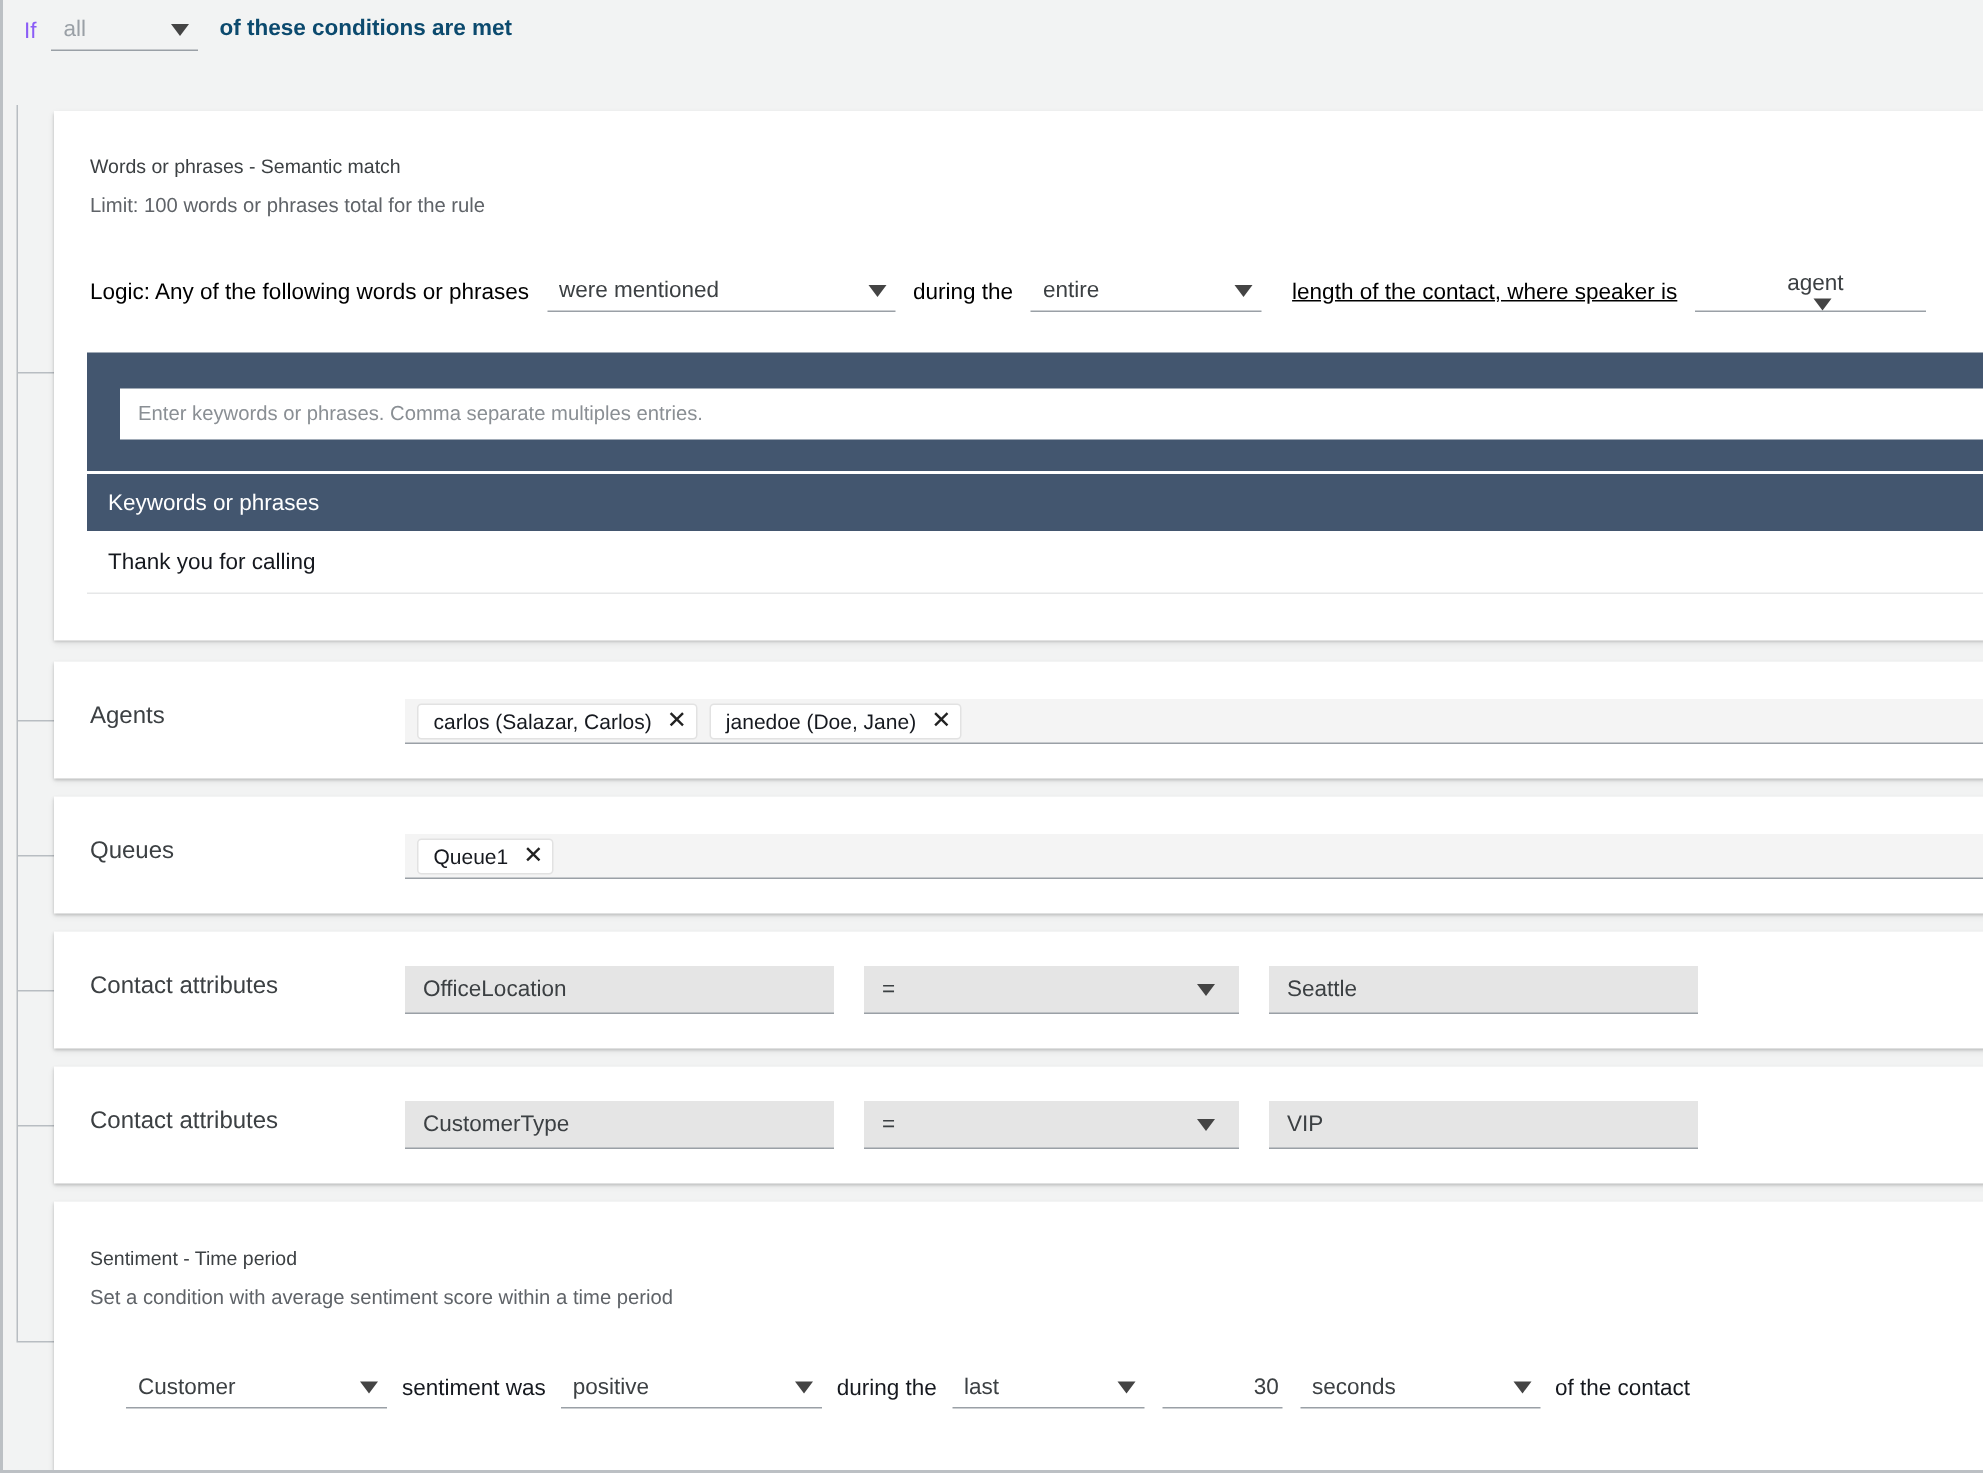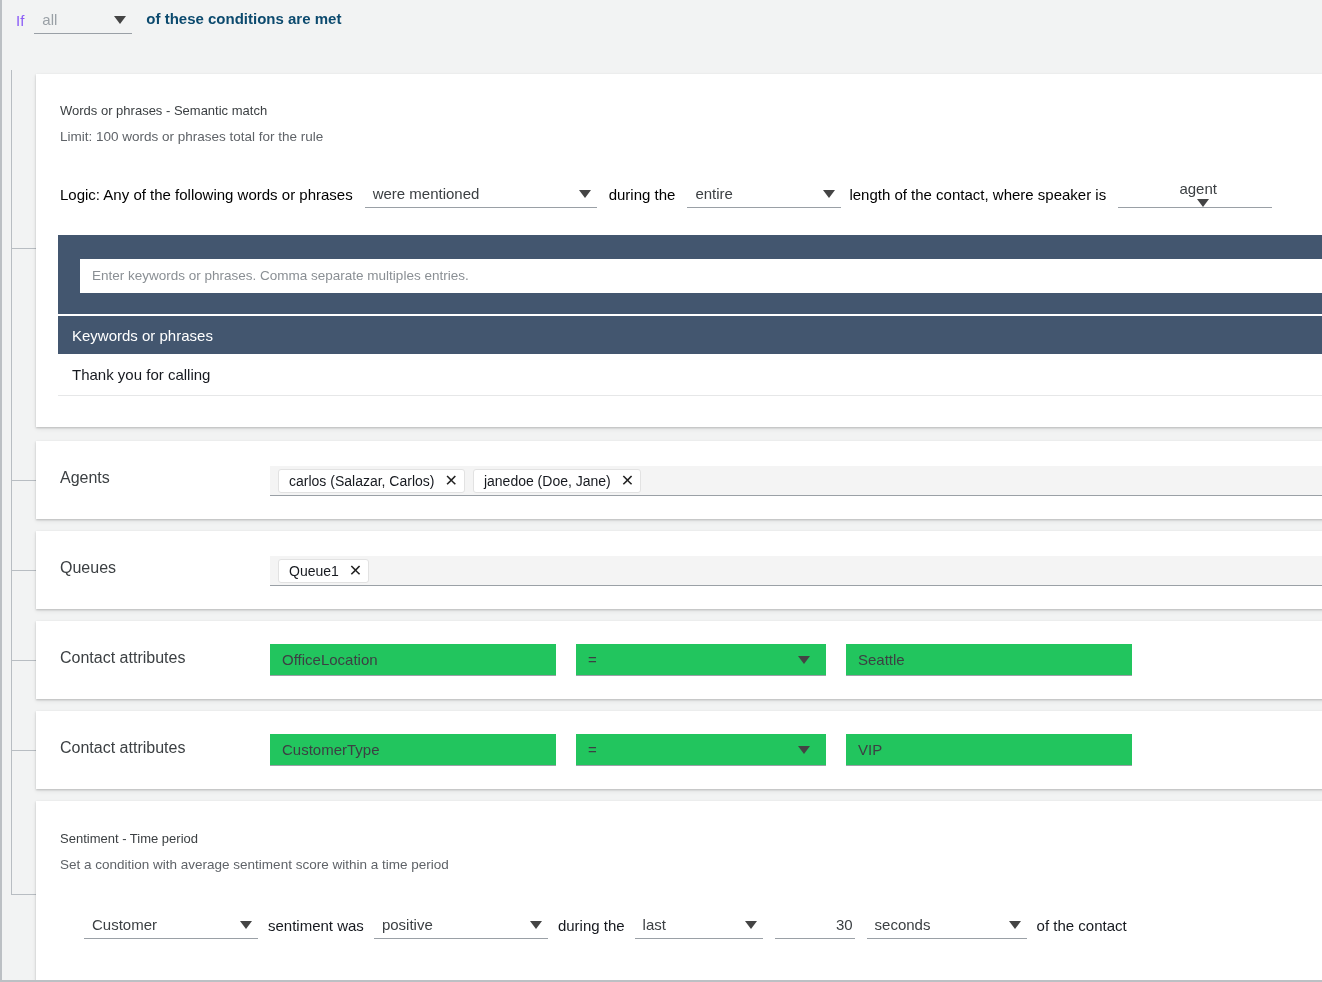--- a/index.html
+++ b/index.html
@@ -280,7 +280,7 @@
         <span class="val">entire</span>
         <span class="caret"></span>
       </div>
-      <span class="txt" style="margin-left:8px;">length of the contact, where speaker is</span>
+      <span class="txt" style="margin-left:20px;text-decoration:underline;">length of the contact, where speaker is</span>
       <div class="usel" style="width:154px;margin-left:12px;flex-direction:column;">
         <span class="val">agent</span>
         <span class="caret"></span>

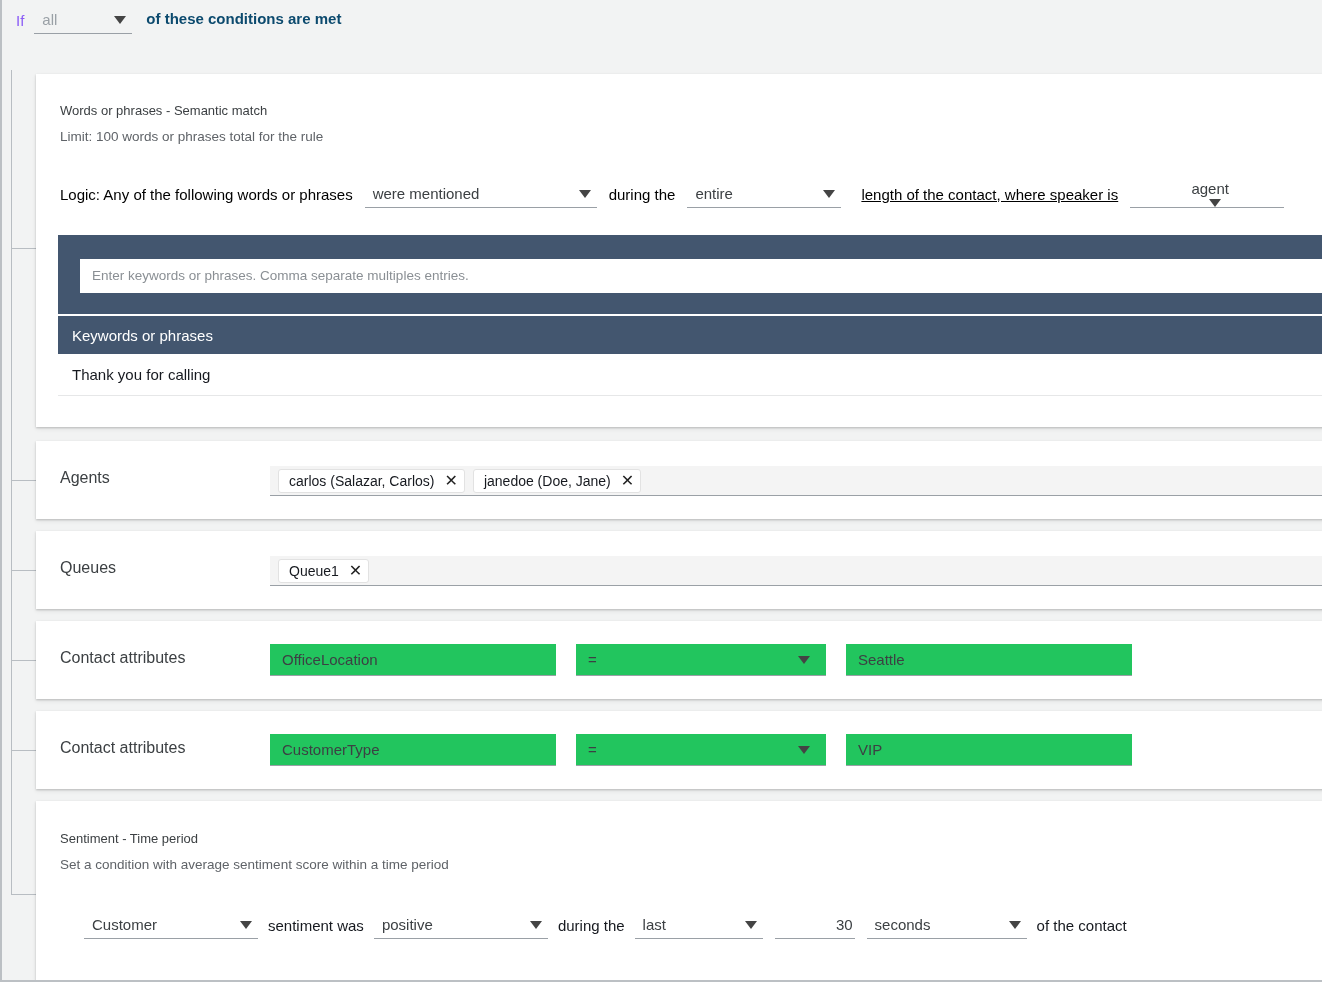--- a/index.html
+++ b/index.html
@@ -217,7 +217,7 @@
   .attr-box {
     position: absolute;
     height: 32px;
-    background: #22c55e;
+    background: #e5e5e5;
     border-bottom: 1px solid #9aa0a6;
     display: flex;
     align-items: center;

